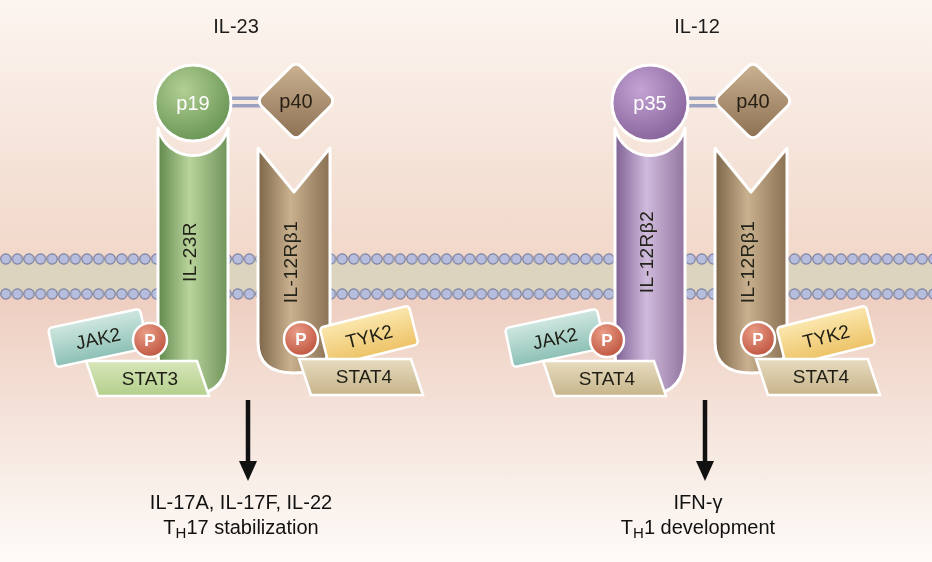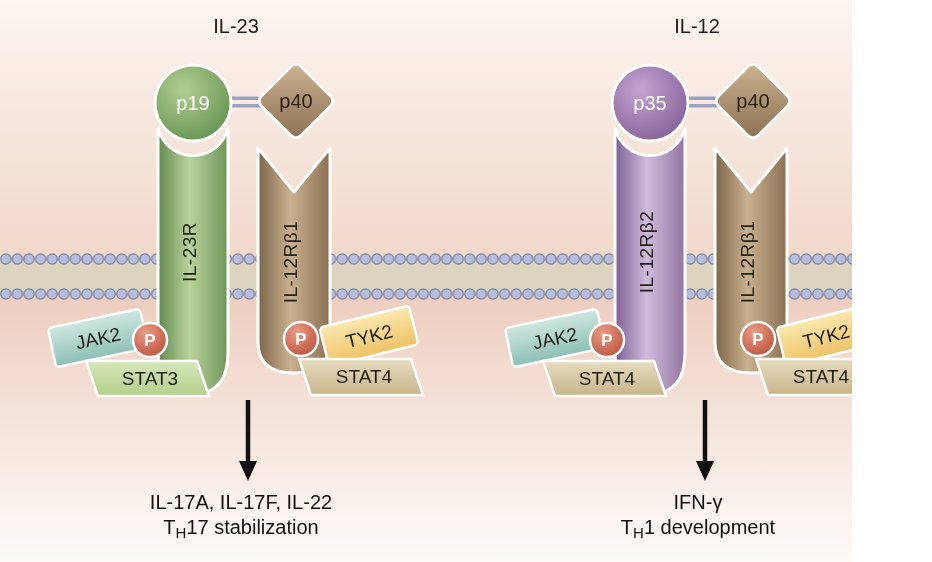--- a/index.html
+++ b/index.html
@@ -3,7 +3,7 @@
 <meta charset="utf-8">
 <style>
   html,body{margin:0;padding:0;background:#ffffff;}
-  .stage{width:852px;height:562px;position:relative;overflow:hidden;background:#f97316;}
+  .stage{width:932px;height:562px;position:relative;overflow:hidden;background:#f97316;}
   svg{display:block;}
   text{font-family:"Liberation Sans","DejaVu Sans",sans-serif;}
   .title-label{font-size:20px;fill:#1c1c1c;}

